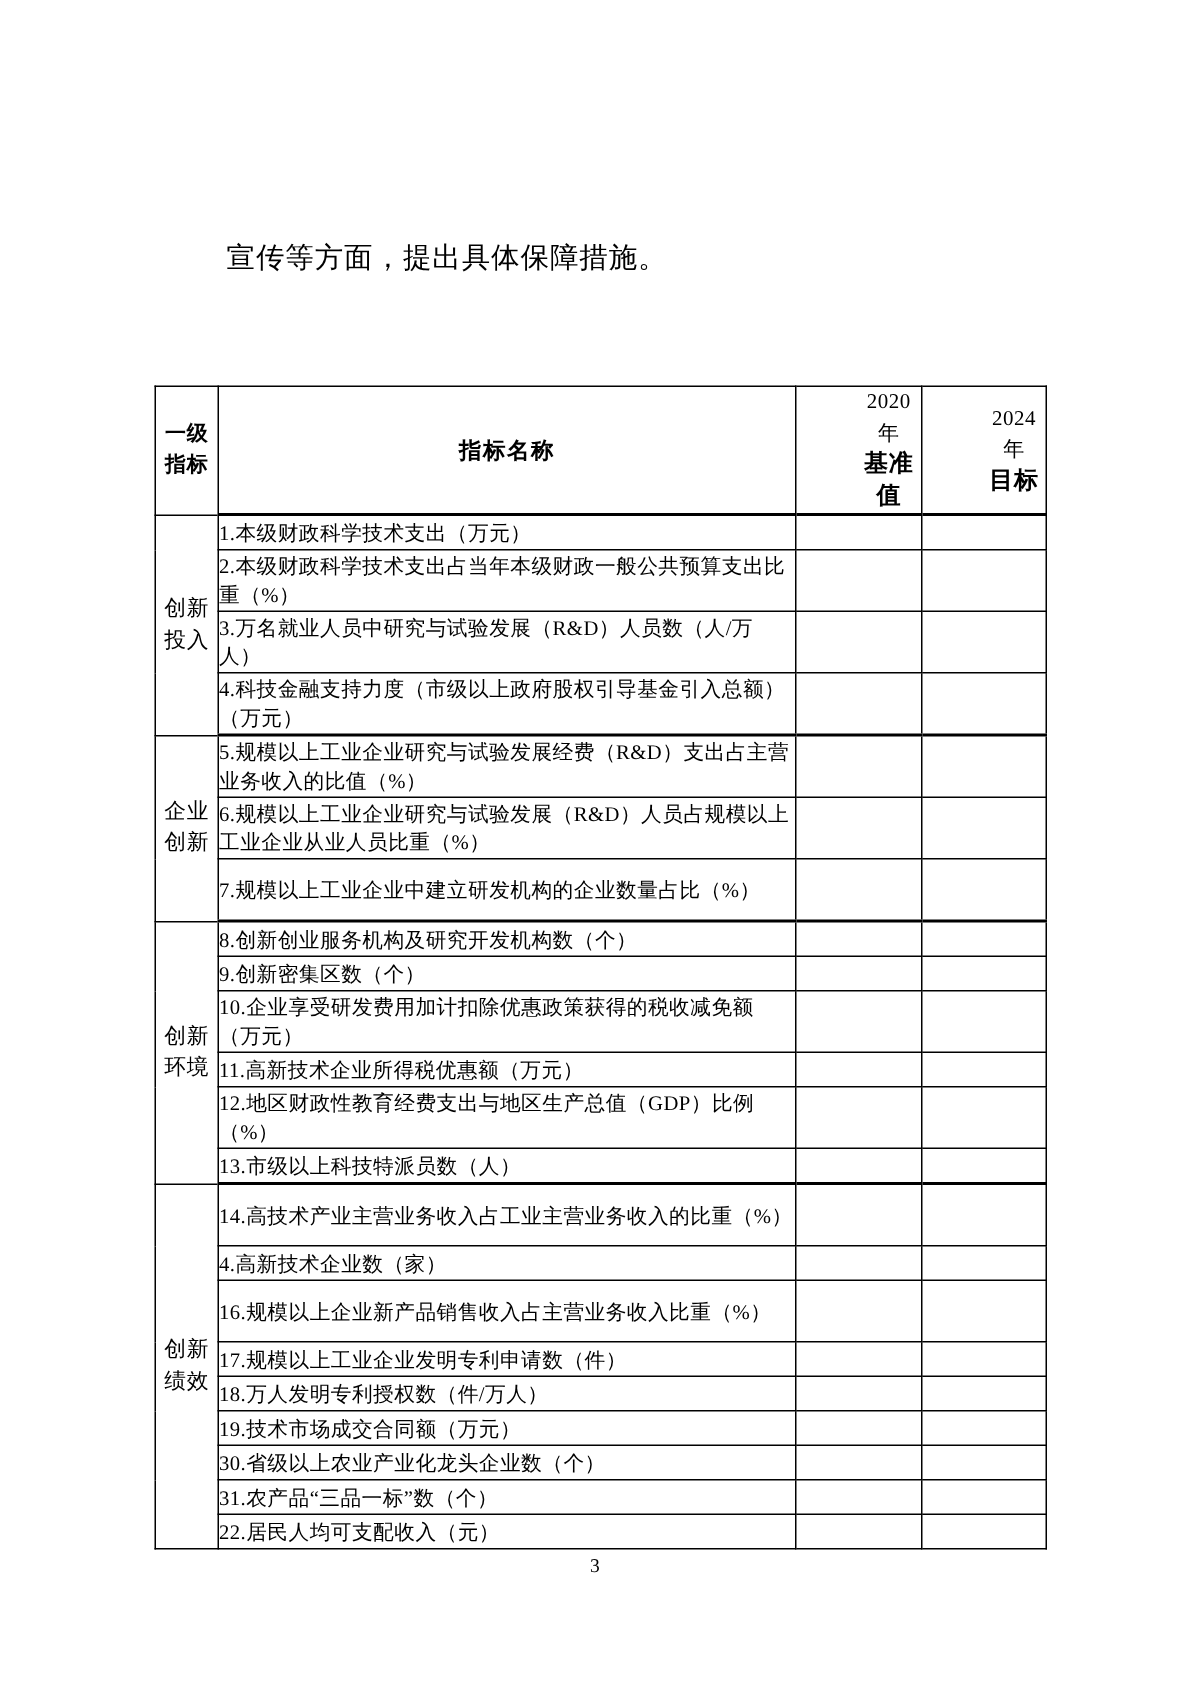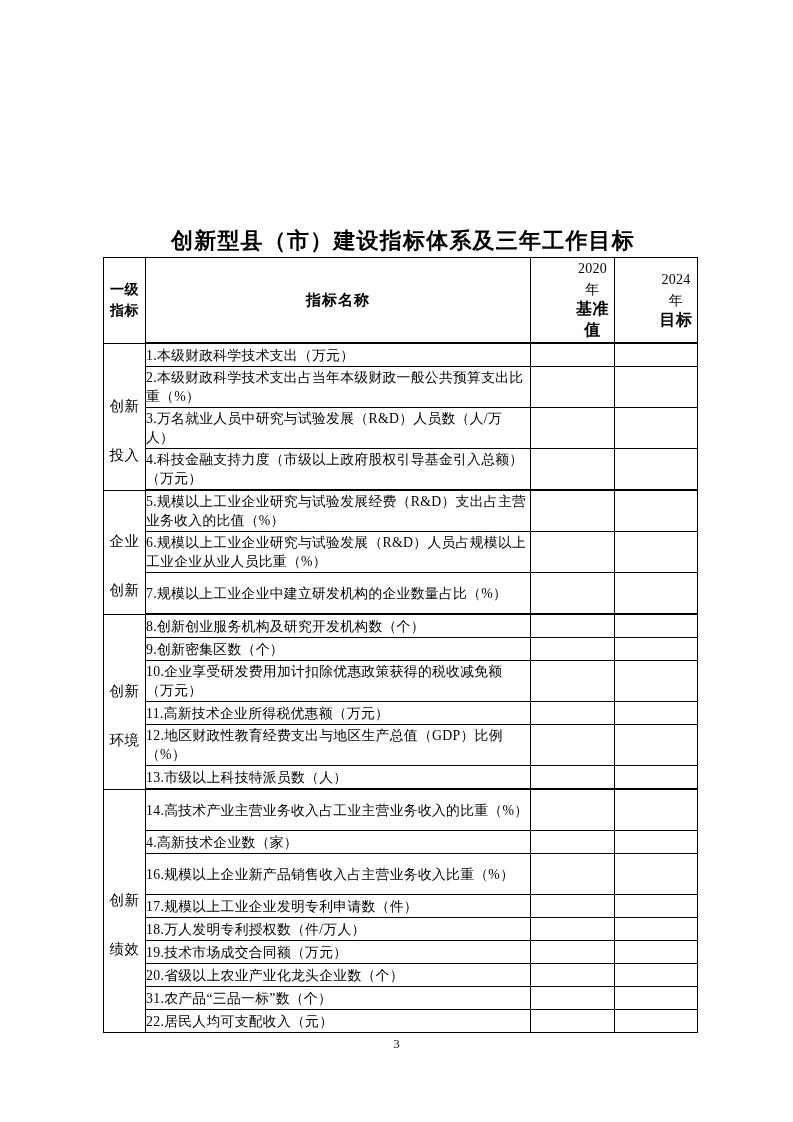--- a/index.html
+++ b/index.html
@@ -165,6 +165,7 @@
 
 <div class="page">
 
+  <p class="intro">宣传等方面，提出具体保障措施。</p>
 
   <h1 class="doc-title">创新型县（市）建设指标体系及三年工作目标</h1>
 

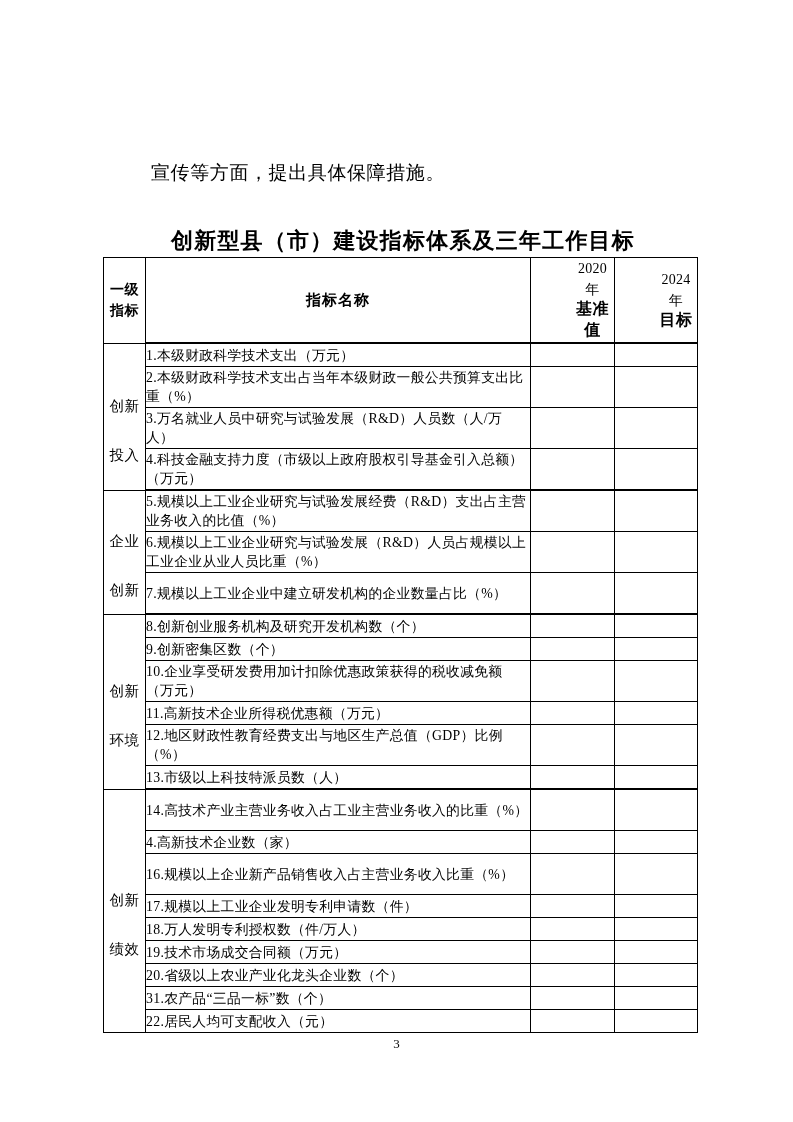--- a/index.html
+++ b/index.html
@@ -167,7 +167,6 @@
 
   <p class="intro">宣传等方面，提出具体保障措施。</p>
 
-  <h1 class="doc-title">创新型县（市）建设指标体系及三年工作目标</h1>
 
   <div class="table-wrap">
     <table class="indicator-table">

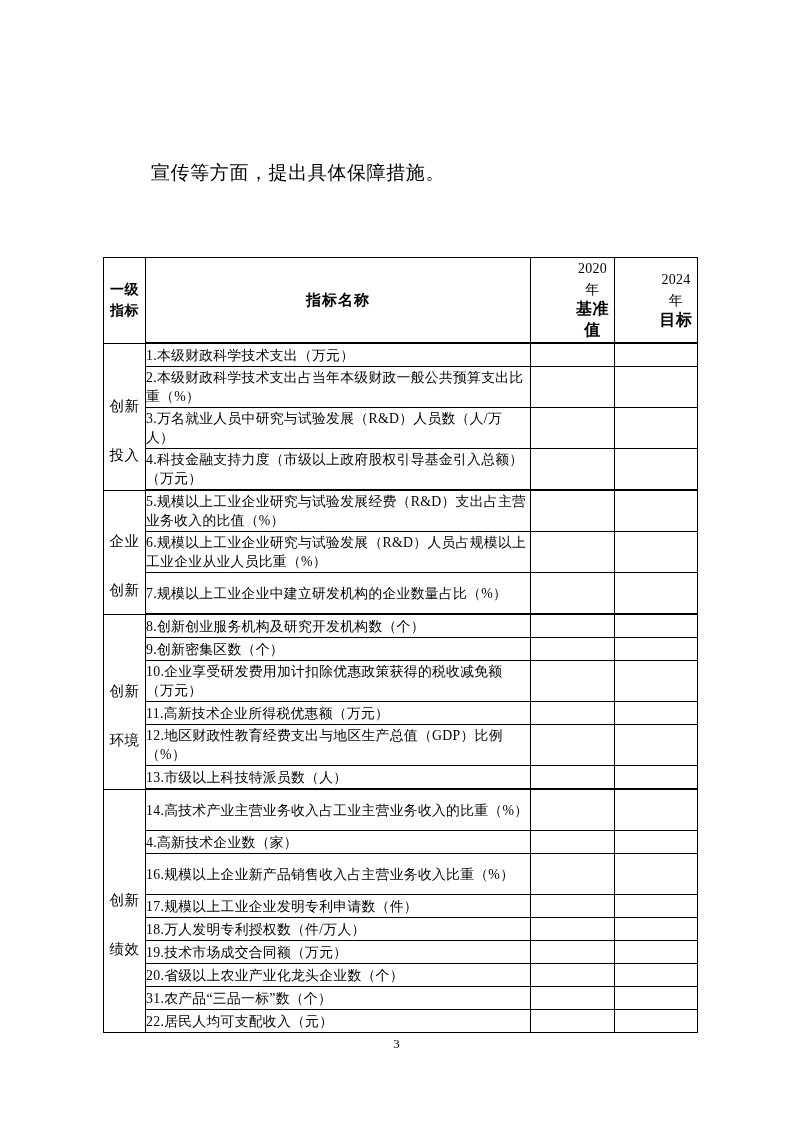--- a/index.html
+++ b/index.html
@@ -125,7 +125,7 @@
     letter-spacing: 0.5px;
     border-top-width: 2px;
   }
-  td.cat-cell span { display: block; margin-top: 28px; }
+  td.cat-cell span { display: block; }
 
   
   td.name-cell {

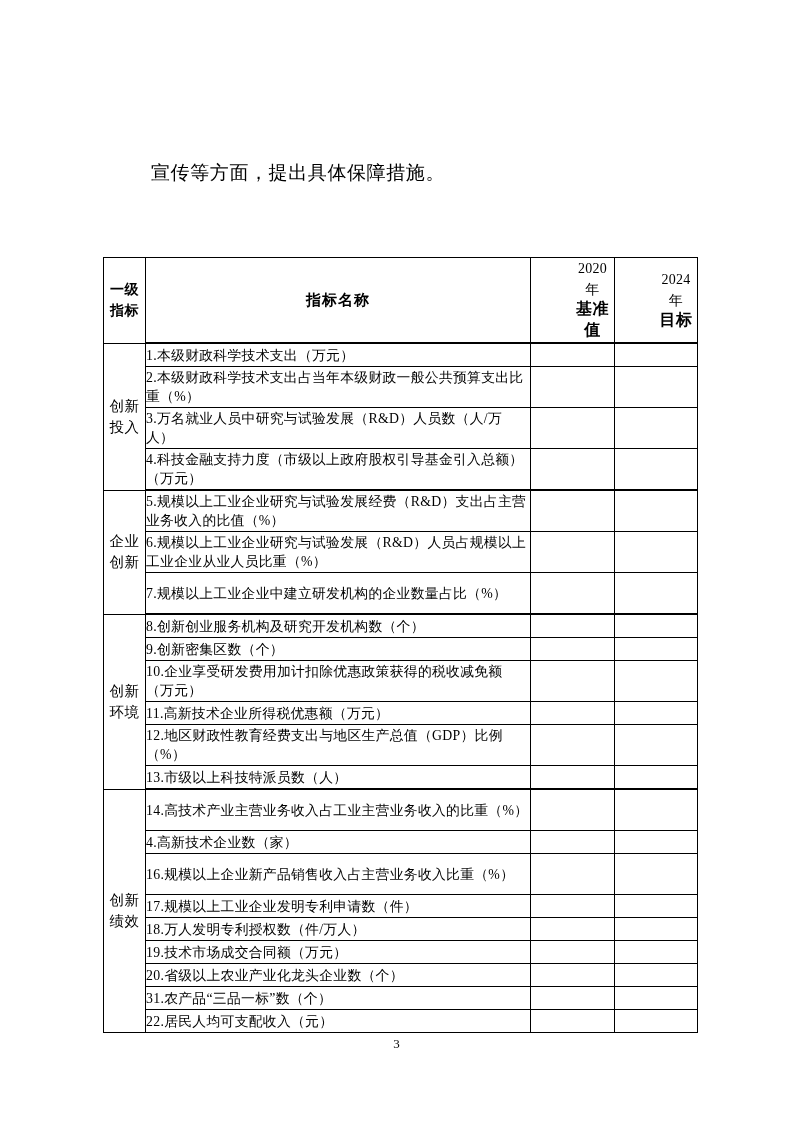--- a/index.html
+++ b/index.html
@@ -304,7 +304,7 @@
             <td class="value-cell"></td>
           </tr>
           <tr class="one-line">
-            <td class="name-cell">20.省级以上农业产业化龙头企业数（个）</td>
+            <td class="name-cell">30.省级以上农业产业化龙头企业数（个）</td>
             <td class="value-cell"></td>
             <td class="value-cell"></td>
           </tr>

